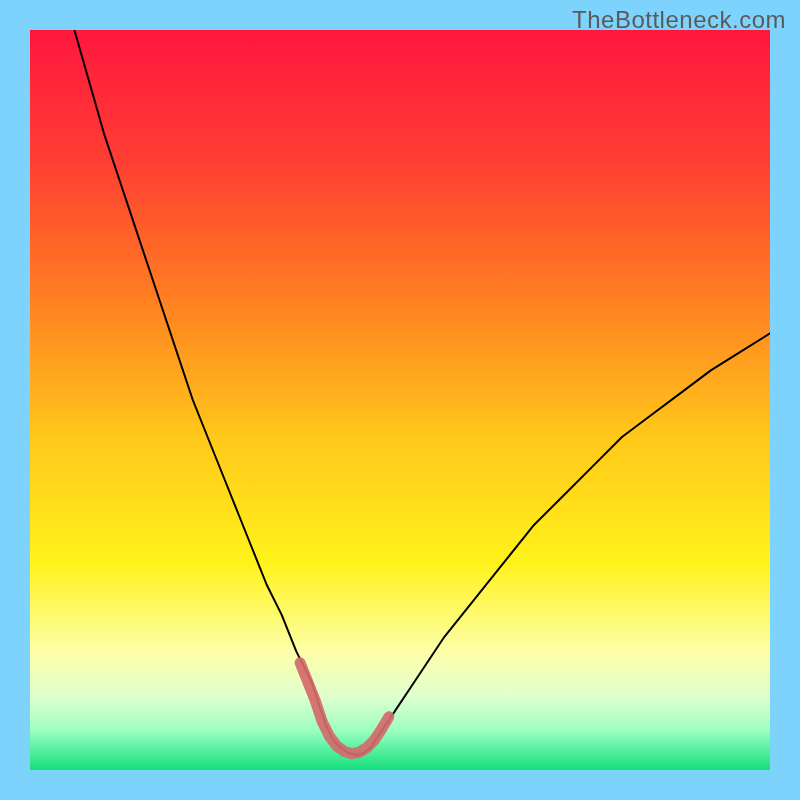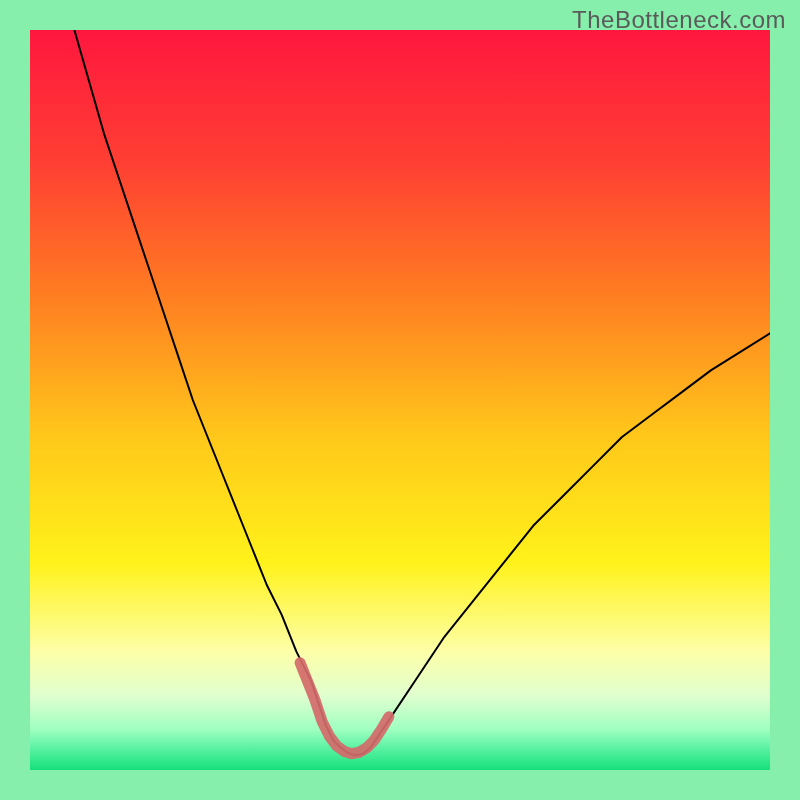--- a/index.html
+++ b/index.html
@@ -14,7 +14,7 @@
   .frame {
     position: absolute;
     inset: 0;
-    background: #86efac;
+    background: #7dd3fc;
   }
   .watermark {
     position: absolute;

